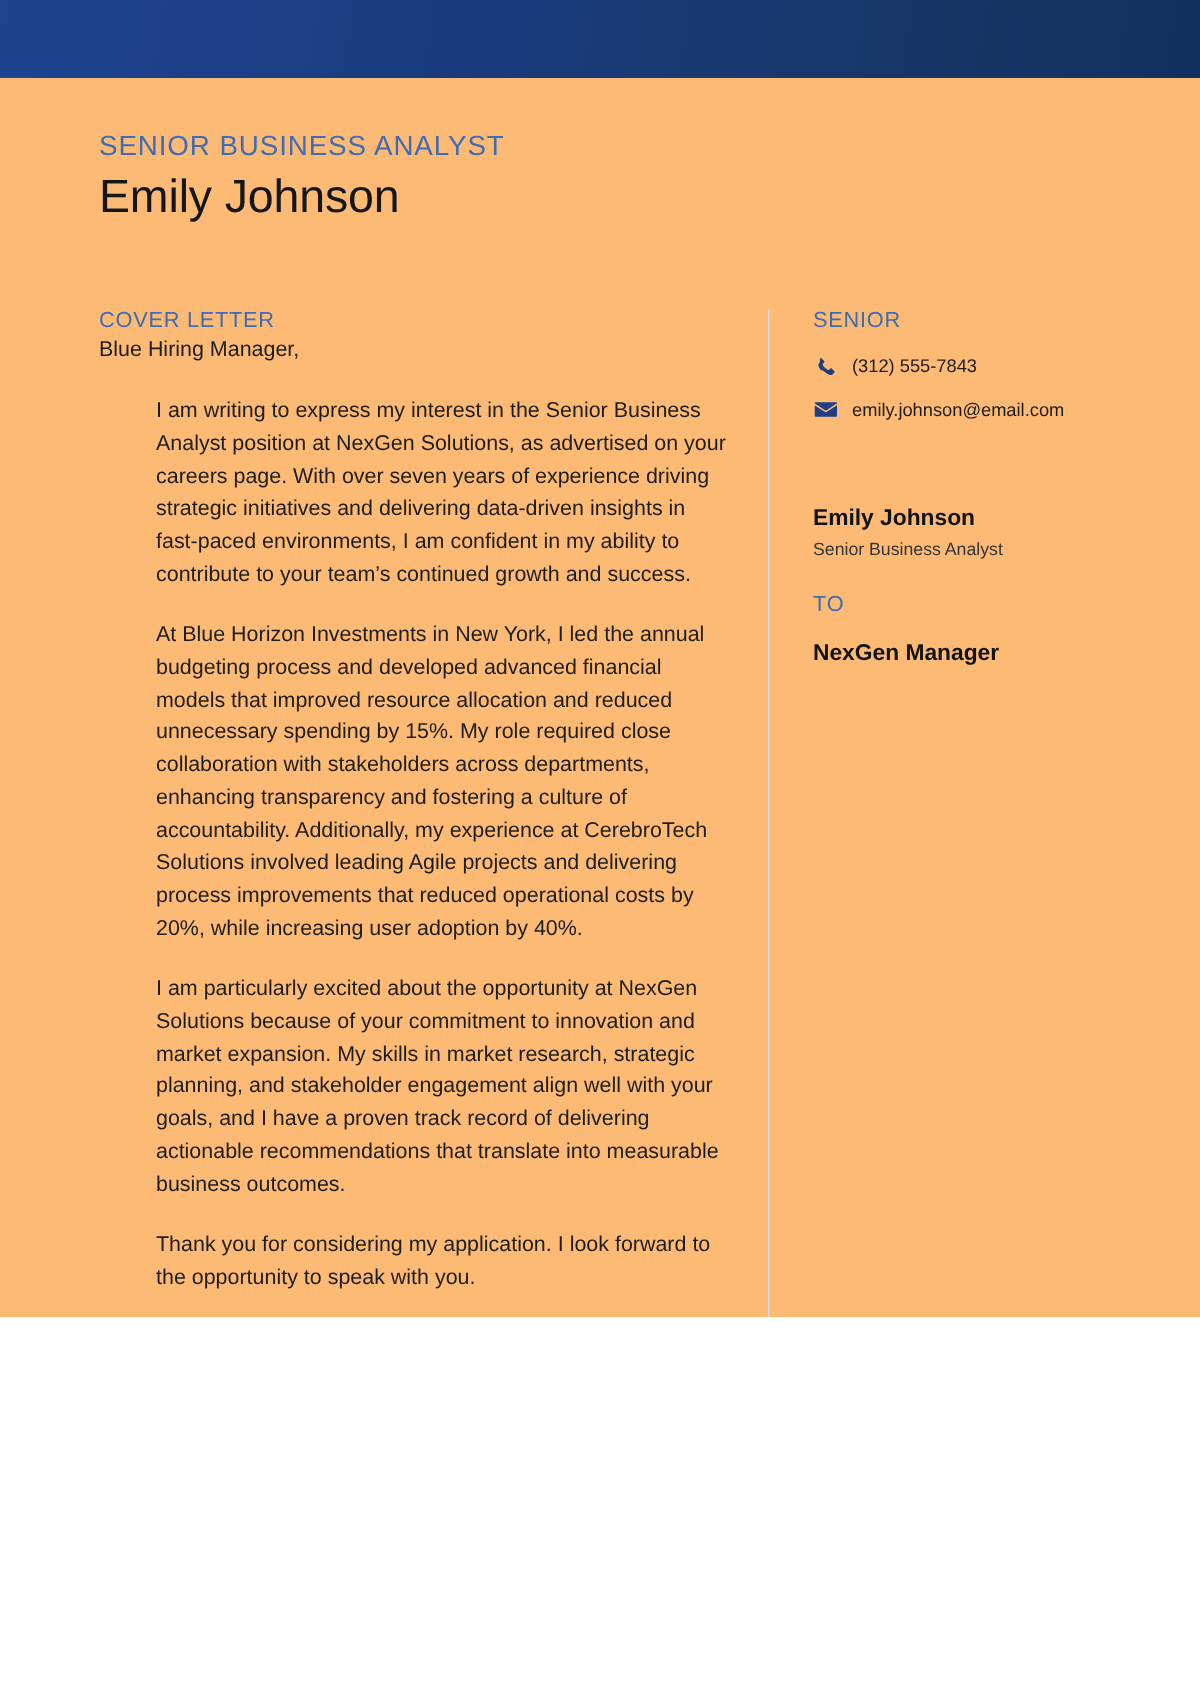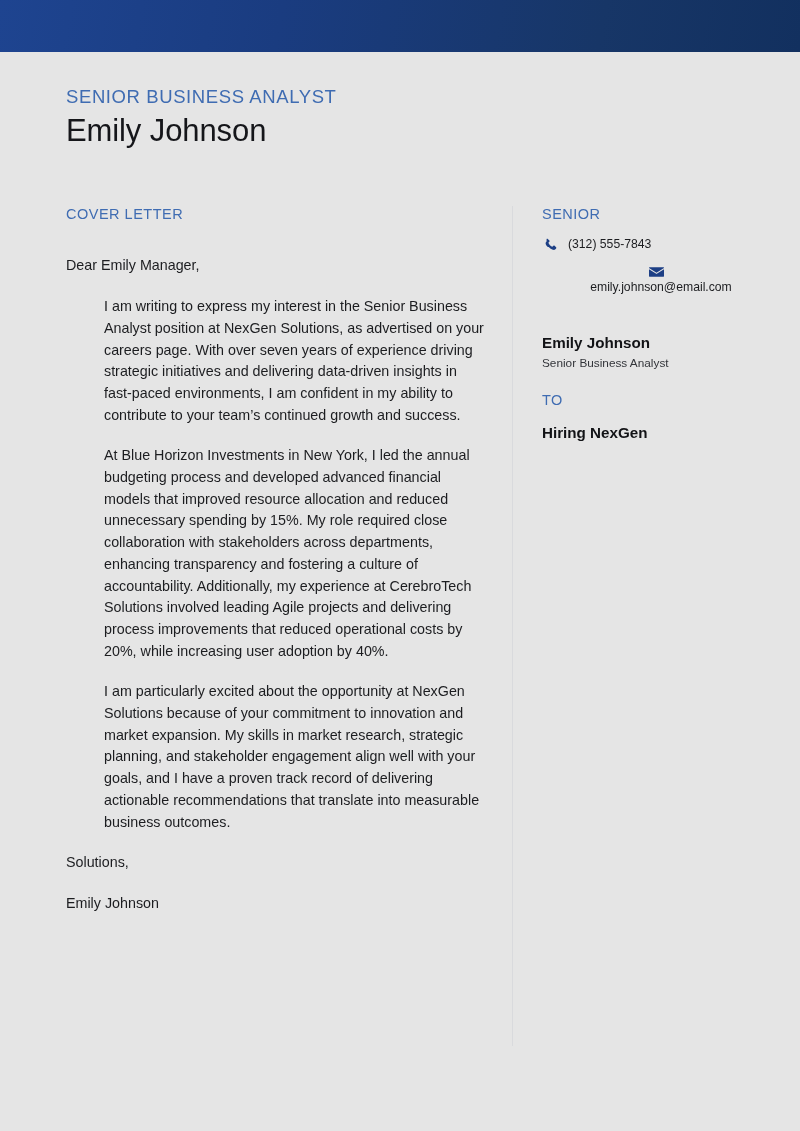--- a/index.html
+++ b/index.html
@@ -16,8 +16,8 @@
   .page {
     position: relative;
     width: 800px;
-    height: 1131px;
-    background: #e5e5e5;
+    height: 878px;
+    background: #fdba74;
     overflow: hidden;
   }
 

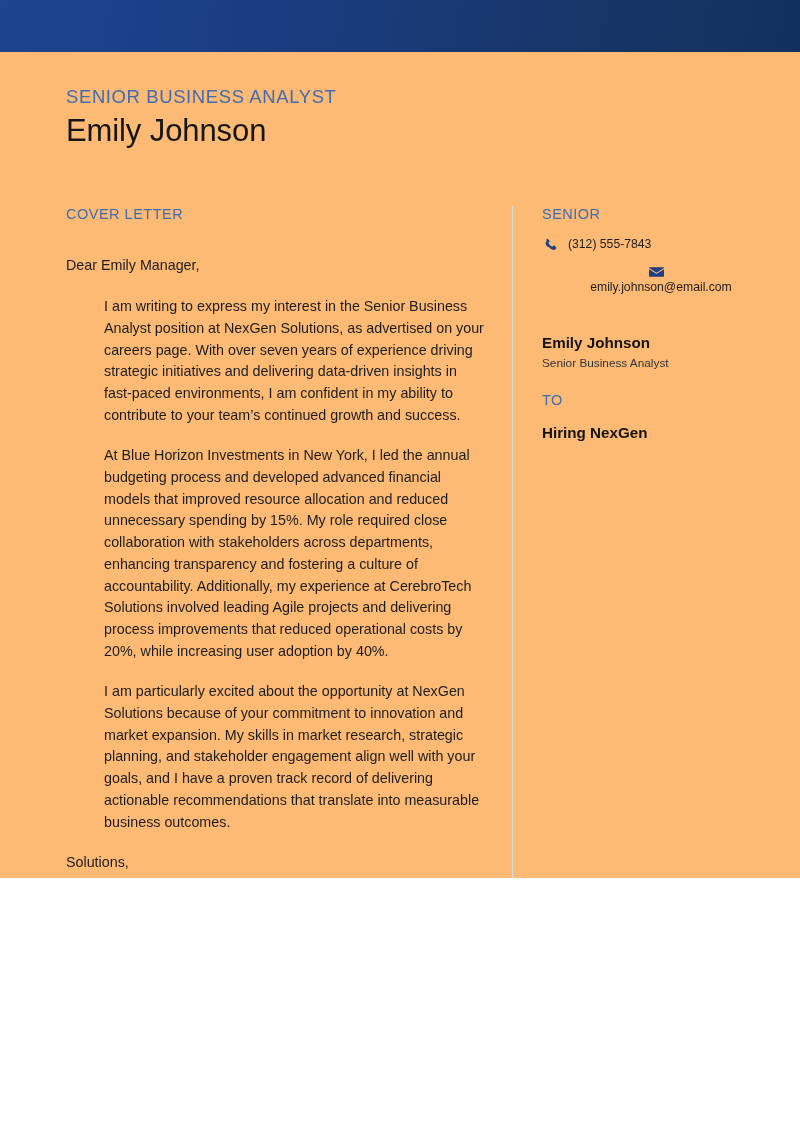--- a/index.html
+++ b/index.html
@@ -93,7 +93,7 @@
     line-height: 1.2;
     margin: 0;
   }
-  .col-left .section-heading { margin-bottom: 32px; }
+  .col-left .section-heading { margin-bottom: 0; }
 
   
   .letter-salutation,

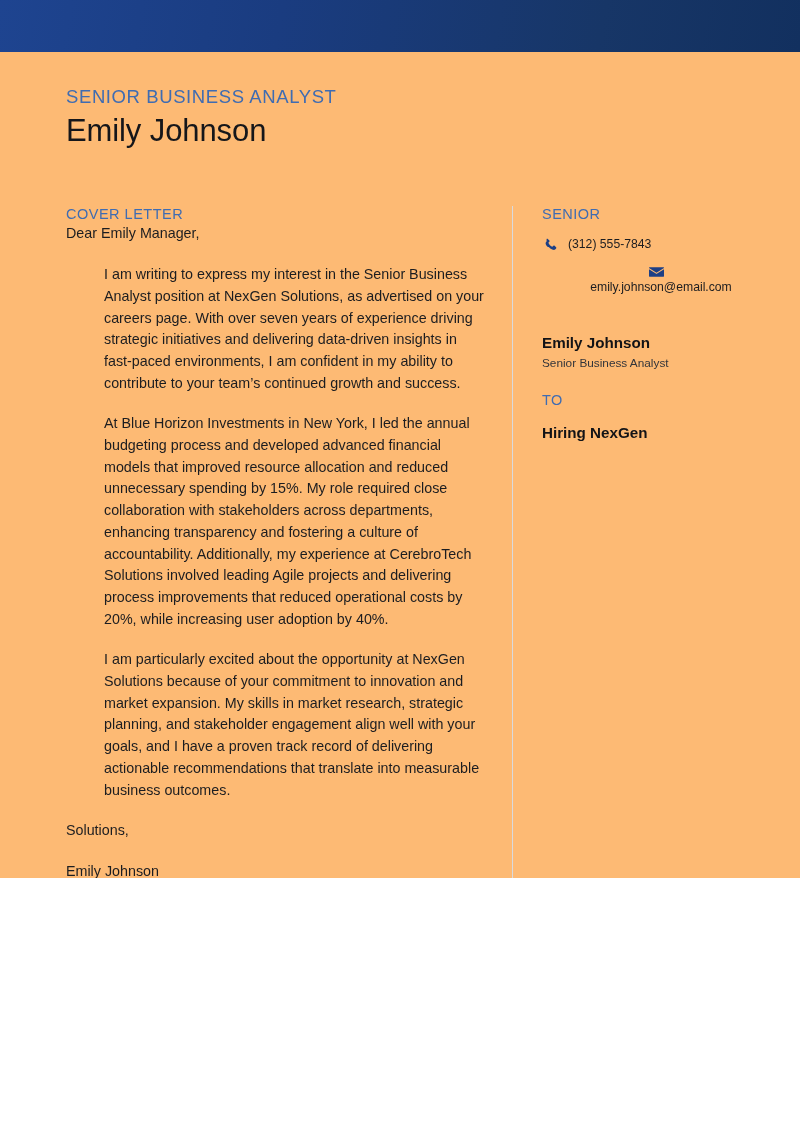--- a/index.html
+++ b/index.html
@@ -176,7 +176,7 @@
     <div class="col-left">
       <div class="section-heading">COVER LETTER</div>
 
-      <p class="letter-salutation">Dear Emily Manager,</p>
+      <p class="letter-salutation">Blue Hiring Manager,</p>
       <p class="letter-para">I am writing to express my interest in the Senior Business Analyst position at NexGen Solutions, as advertised on your careers page. With over seven years of experience driving strategic initiatives and delivering data-driven insights in fast-paced environments, I am confident in my ability to contribute to your team’s continued growth and success.</p>
       <p class="letter-para">At Blue Horizon Investments in New York, I led the annual budgeting process and developed advanced financial models that improved resource allocation and reduced unnecessary spending by 15%. My role required close collaboration with stakeholders across departments, enhancing transparency and fostering a culture of accountability. Additionally, my experience at CerebroTech Solutions involved leading Agile projects and delivering process improvements that reduced operational costs by 20%, while increasing user adoption by 40%.</p>
       <p class="letter-para">I am particularly excited about the opportunity at NexGen Solutions because of your commitment to innovation and market expansion. My skills in market research, strategic planning, and stakeholder engagement align well with your goals, and I have a proven track record of delivering actionable recommendations that translate into measurable business outcomes.</p>

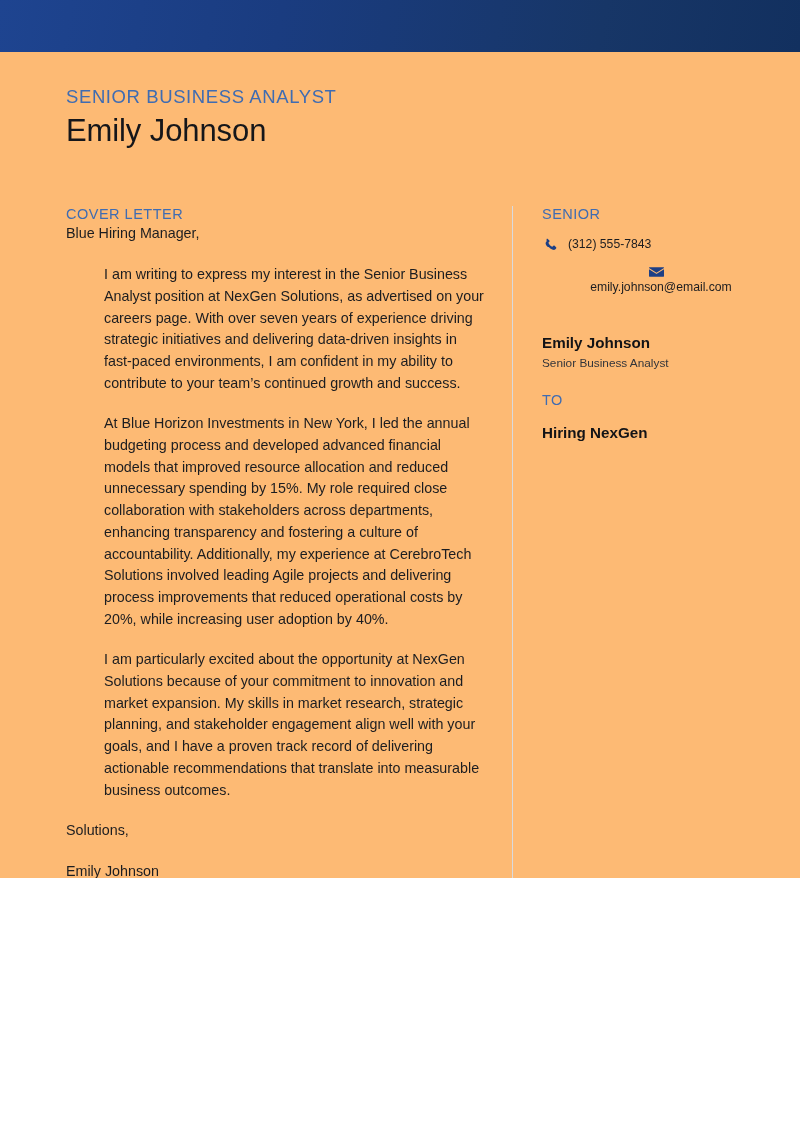--- a/index.html
+++ b/index.html
@@ -125,7 +125,7 @@
     align-items: center;
     margin-bottom: 12px;
   }
-  .contact-item:last-child { margin-bottom: 0; flex-direction: column; }
+  .contact-item:last-child { margin-bottom: 17px; }
   .contact-icon {
     width: 17px;
     min-width: 17px;

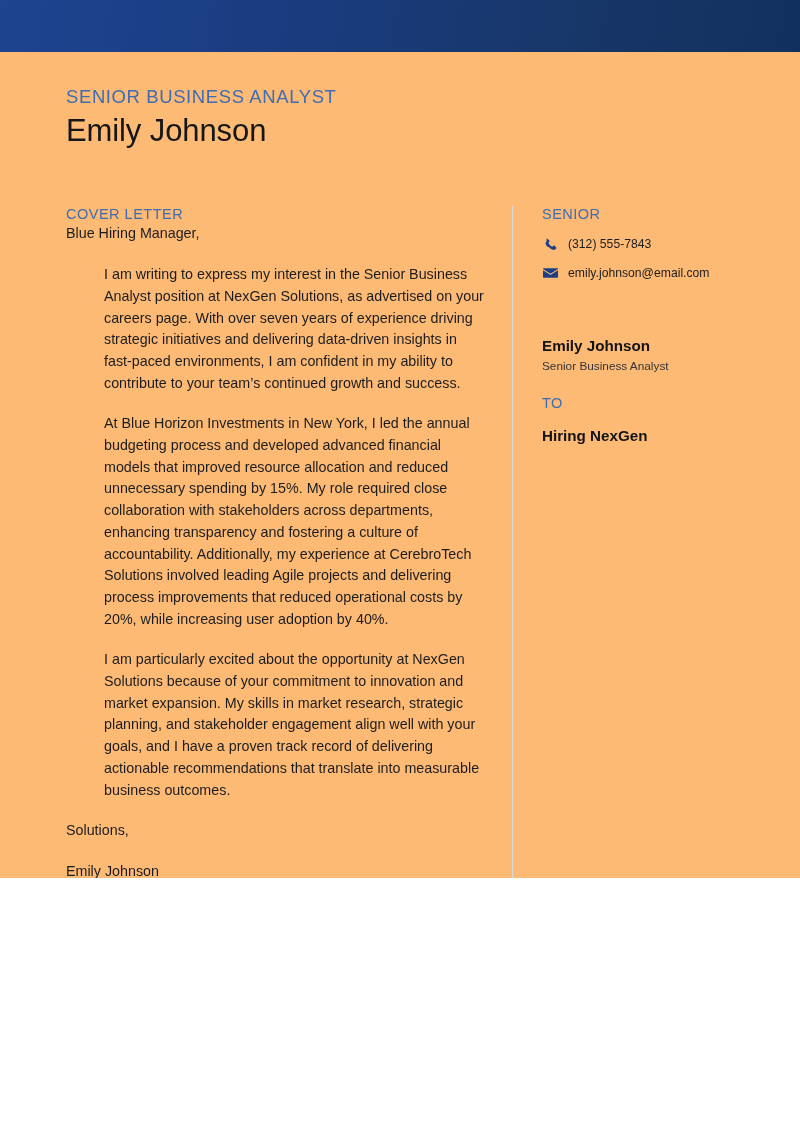--- a/index.html
+++ b/index.html
@@ -216,7 +216,7 @@
 
       <div class="side-section to">
         <div class="section-heading">TO</div>
-        <div class="side-name">Hiring NexGen</div>
+        <div class="side-name">NexGen Manager</div>
       </div>
 
     </div>

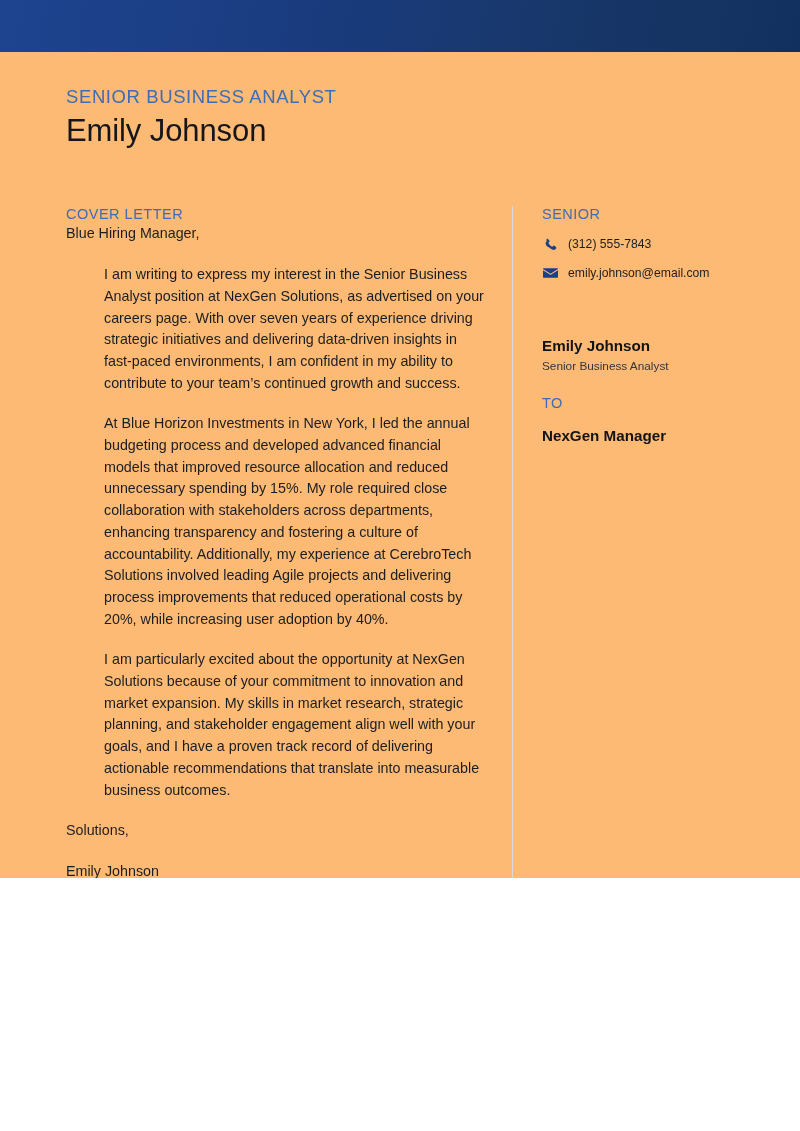--- a/index.html
+++ b/index.html
@@ -180,6 +180,7 @@
       <p class="letter-para">I am writing to express my interest in the Senior Business Analyst position at NexGen Solutions, as advertised on your careers page. With over seven years of experience driving strategic initiatives and delivering data-driven insights in fast-paced environments, I am confident in my ability to contribute to your team’s continued growth and success.</p>
       <p class="letter-para">At Blue Horizon Investments in New York, I led the annual budgeting process and developed advanced financial models that improved resource allocation and reduced unnecessary spending by 15%. My role required close collaboration with stakeholders across departments, enhancing transparency and fostering a culture of accountability. Additionally, my experience at CerebroTech Solutions involved leading Agile projects and delivering process improvements that reduced operational costs by 20%, while increasing user adoption by 40%.</p>
       <p class="letter-para">I am particularly excited about the opportunity at NexGen Solutions because of your commitment to innovation and market expansion. My skills in market research, strategic planning, and stakeholder engagement align well with your goals, and I have a proven track record of delivering actionable recommendations that translate into measurable business outcomes.</p>
+      <p class="letter-para">Thank you for considering my application. I look forward to the opportunity to speak with you.</p>
       <p class="letter-closing">Solutions,</p>
       <p class="letter-signature">Emily Johnson</p>
     </div>

